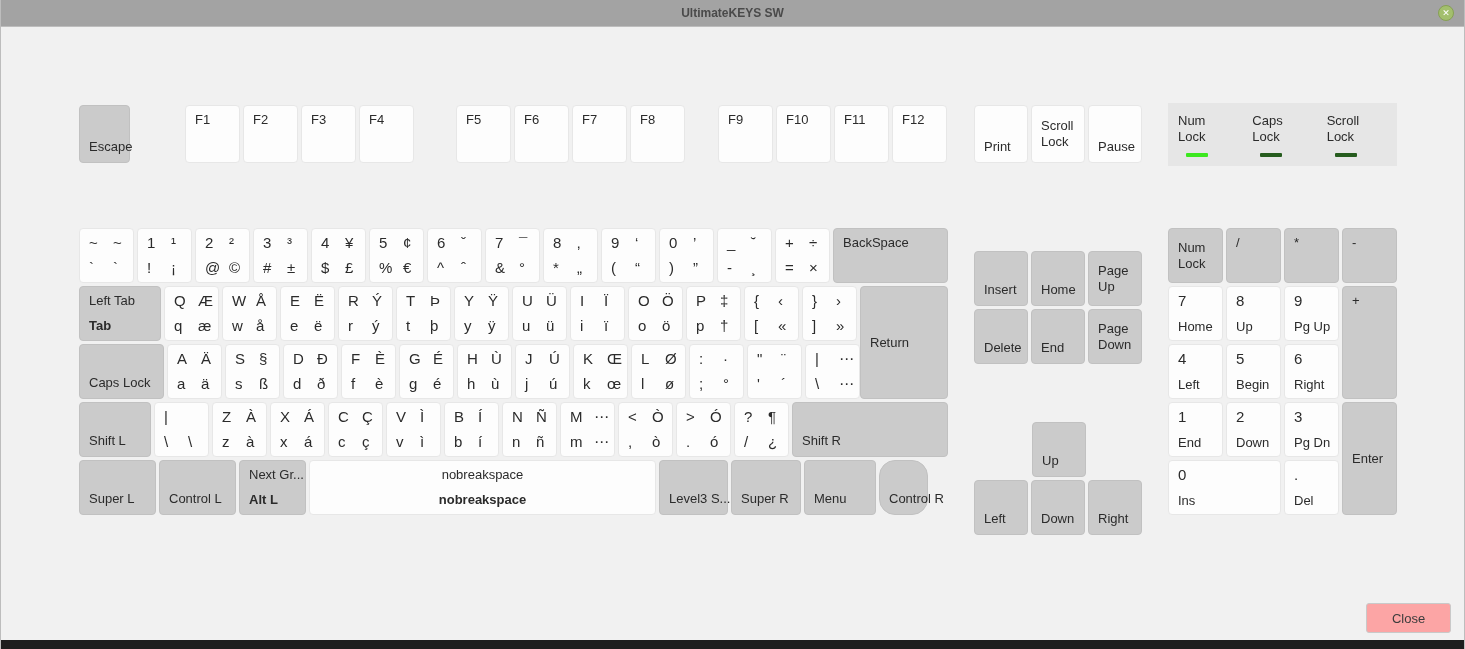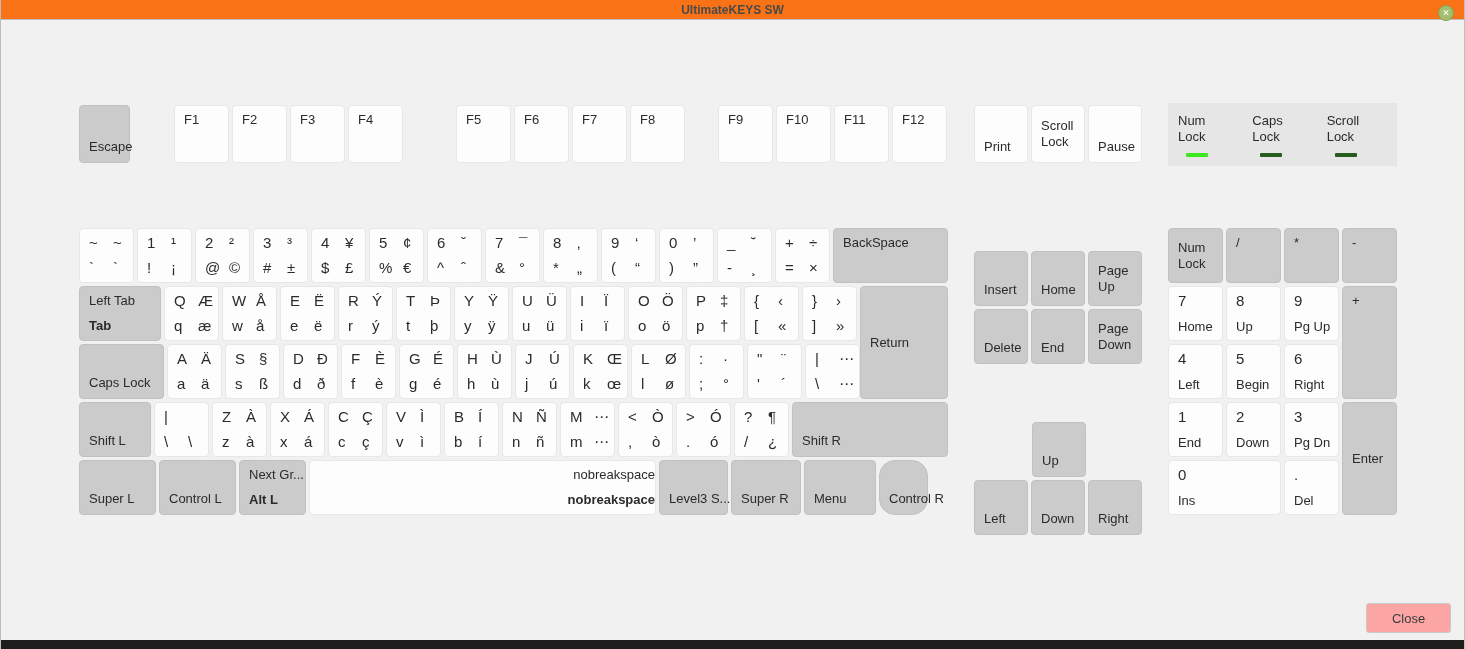--- a/index.html
+++ b/index.html
@@ -8,7 +8,7 @@
   .app { position:relative; width:1465px; height:649px; background:#f1f1f1; overflow:hidden;
          border-left:1px solid #bdbdbd; border-right:1px solid #bdbdbd; }
   
-  .titlebar { position:absolute; top:0; left:0; right:0; height:20px; background:#f97316;
+  .titlebar { position:absolute; top:0; left:0; right:0; height:27px; background:#a3a3a3;
               border-bottom:1px solid #bdbdbd; display:flex; align-items:center; justify-content:center; }
   .titlebar .title { font-size:12px; font-weight:bold; color:#4a4a4a; }
   .win-close { position:absolute; right:10px; top:5px; width:16px; height:16px; border-radius:50%;

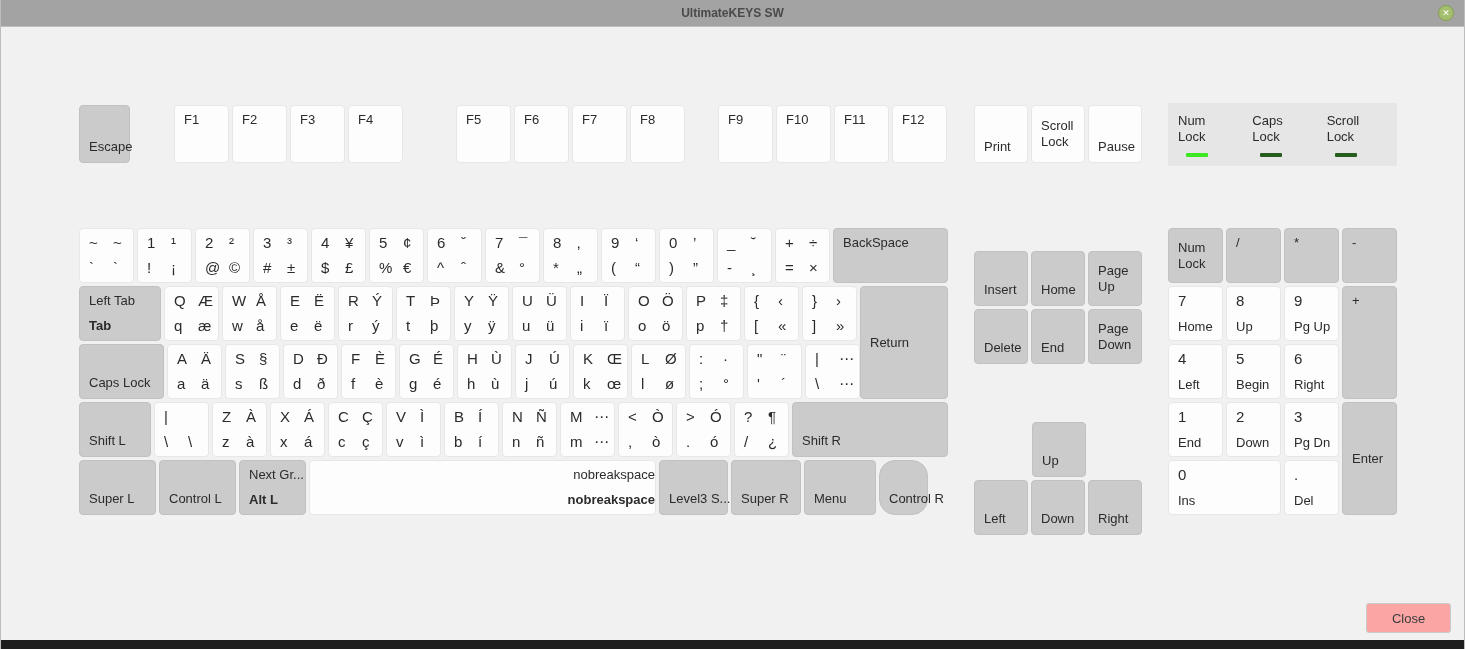--- a/index.html
+++ b/index.html
@@ -35,7 +35,7 @@
   
   .fngroup { position:absolute; top:105px; display:flex; gap:3px; }
   .fngroup .key { height:58px; }
-  #fn-esc { left:78px; } #fn-g0 { left:173px; } #fn-g1 { left:455px; } #fn-g2 { left:717px; }
+  #fn-esc { left:78px; } #fn-g0 { left:184px; } #fn-g1 { left:455px; } #fn-g2 { left:717px; }
   #fn-sys { left:973px; } #fn-sys .key { width:54px; }
   #main-kb { position:absolute; left:78px; top:228px; }
   #nav-cluster { position:absolute; left:973px; top:228px; }

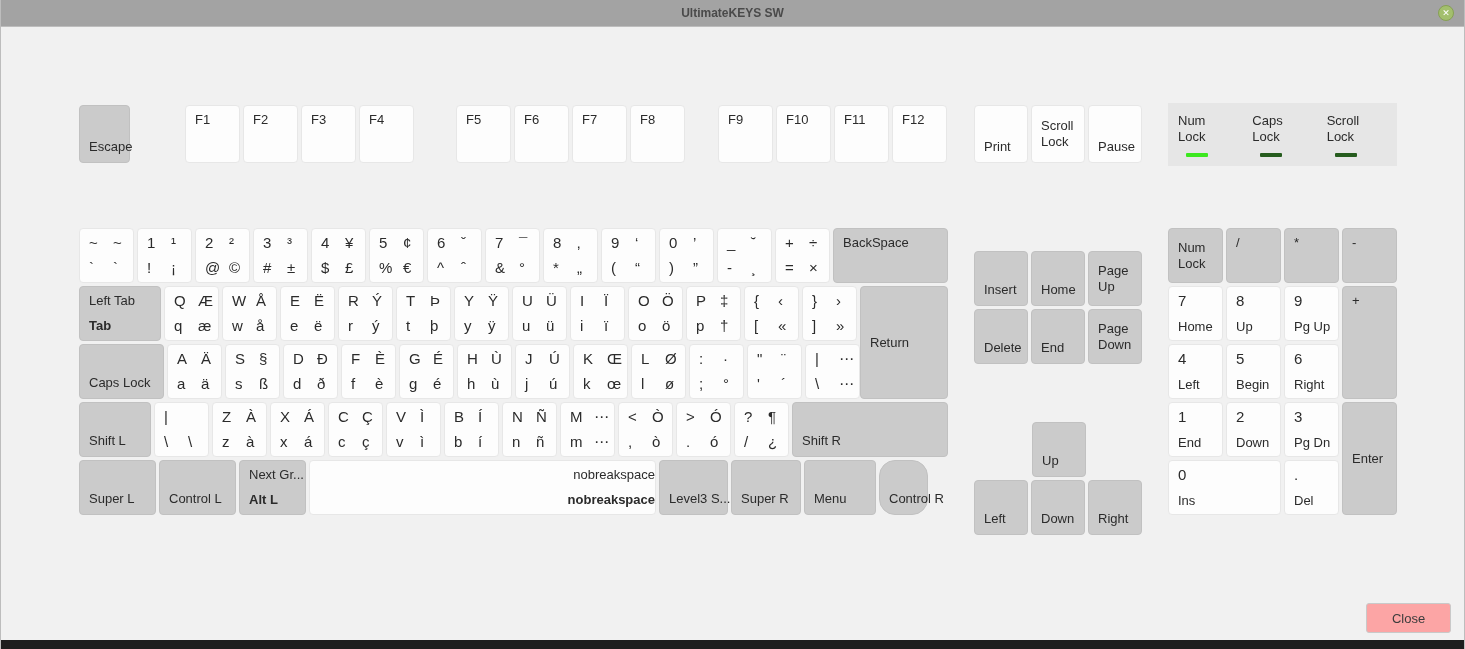--- a/index.html
+++ b/index.html
@@ -30,7 +30,7 @@
   .la-center { top:50%; left:9px; transform:translateY(-50%); }
   .kline { position:absolute; font-size:13px; line-height:1; left:9px; white-space:pre; }
   .kline1 { top:7px; } .kline2 { bottom:8px;font-weight:bold; }
-  .key.center-stack .kline { left:0; right:0; text-align:right; }
+  .key.center-stack .kline { left:0; right:0; text-align:center; }
   .krow { display:flex; gap:3px; height:55px; margin-bottom:3px; }
   
   .fngroup { position:absolute; top:105px; display:flex; gap:3px; }

